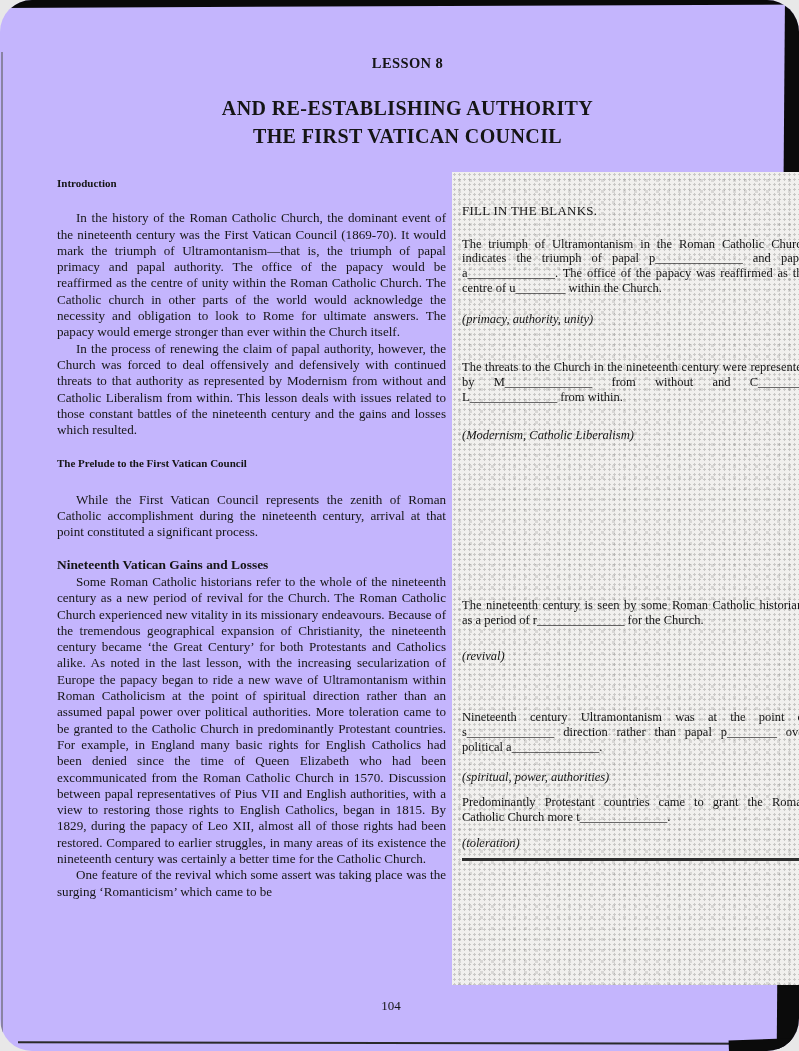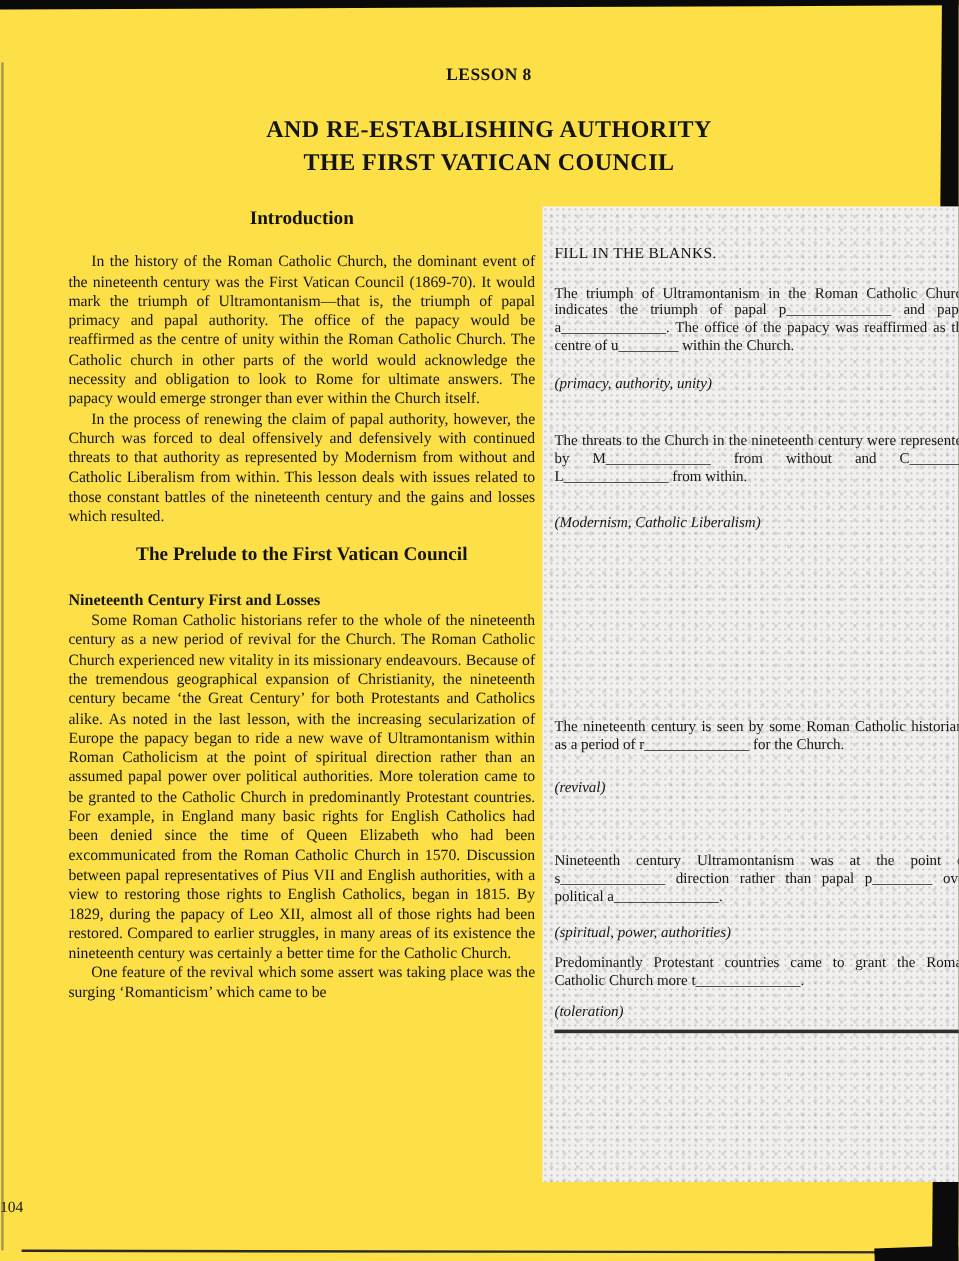--- a/index.html
+++ b/index.html
@@ -6,10 +6,11 @@
   .page{
     position:relative;
     width:799px;height:1051px;
-    background:#fde047;
+    background:#c4b5fd;
     overflow:hidden;
     font-family:"Liberation Serif", serif;
     color:#151515;
+    border-radius:32px;
   }
   
   .scan-top{

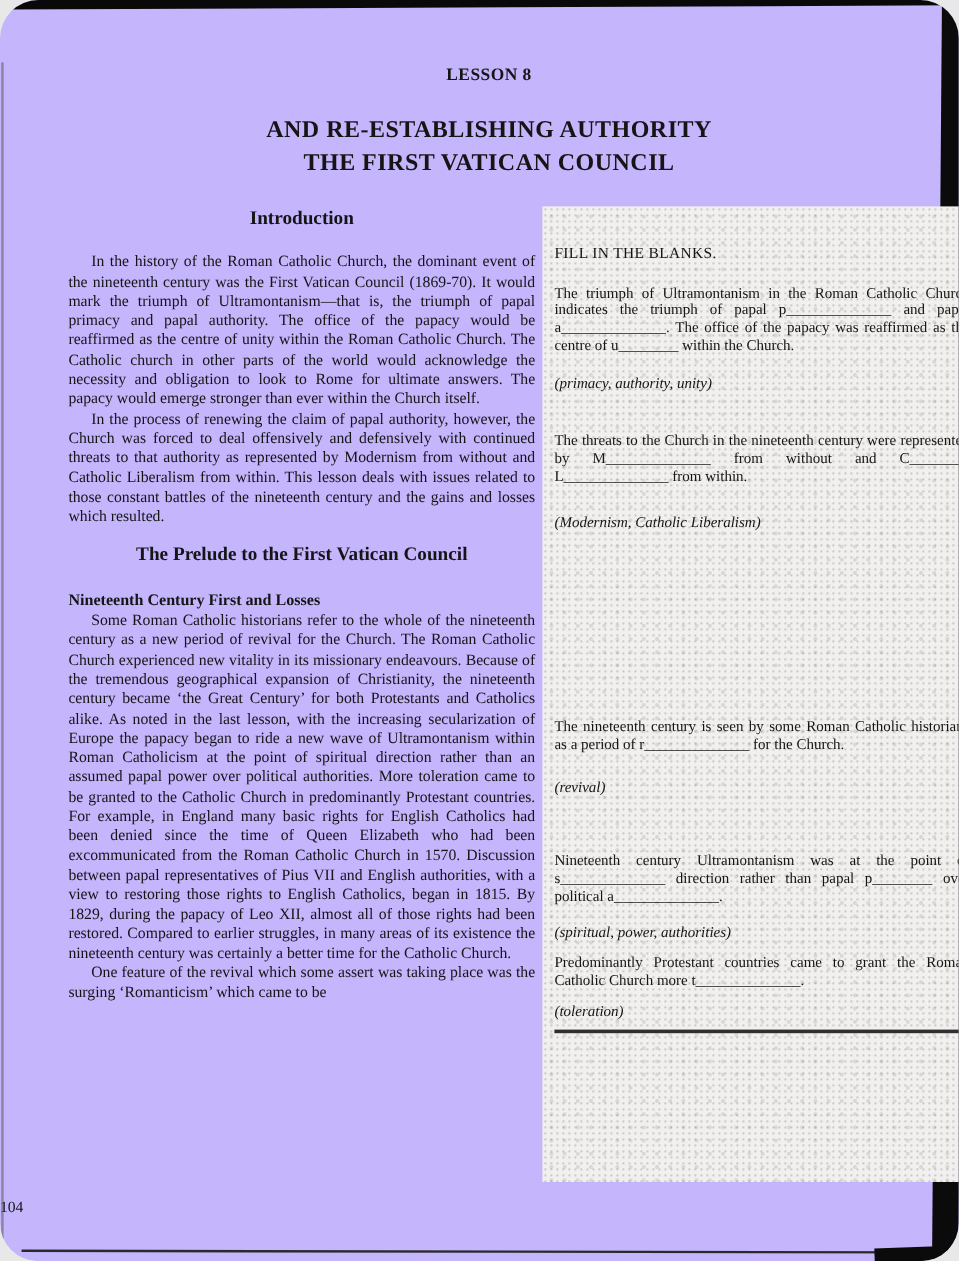--- a/index.html
+++ b/index.html
@@ -39,7 +39,7 @@
   .main-title{margin-top:22px;font-weight:bold;font-size:20px;line-height:28px;letter-spacing:.4px;}
   
   .left-col{position:absolute;left:57px;top:175px;width:389px;font-size:13.1px;line-height:16.3px;text-align:justify;}
-  .col-heading{text-align:center;font-weight:bold;font-size:16px;margin:0 0 19px 0;}
+  .col-heading{font-weight:bold;font-size:11px;margin:0 0 19px 0;}
   .left-col p{margin:0;text-indent:19px;}
   .prelude-heading{margin:17px 0 20px 0;}
   .sub-heading{font-weight:bold;font-size:13.4px;margin:16px 0 1px 0;text-align:left;}

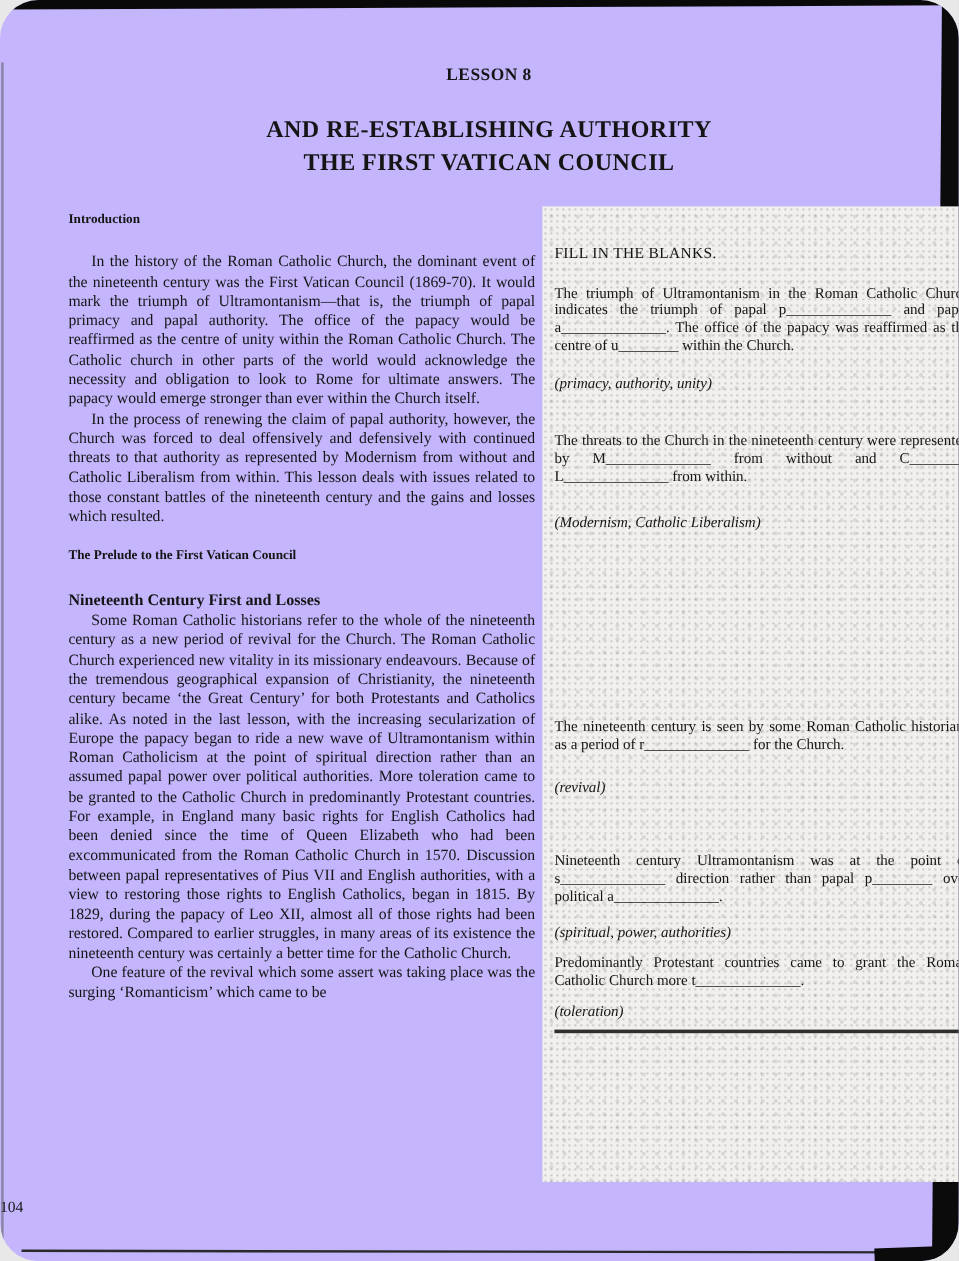--- a/index.html
+++ b/index.html
@@ -91,6 +91,7 @@
     <p>In the history of the Roman Catholic Church, the dominant event of the nineteenth century was the First Vatican Council (1869-70). It would mark the triumph of Ultramontanism—that is, the triumph of papal primacy and papal authority. The office of the papacy would be reaffirmed as the centre of unity within the Roman Catholic Church. The Catholic church in other parts of the world would acknowledge the necessity and obligation to look to Rome for ultimate answers. The papacy would emerge stronger than ever within the Church itself.</p>
     <p>In the process of renewing the claim of papal authority, however, the Church was forced to deal offensively and defensively with continued threats to that authority as represented by Modernism from without and Catholic Liberalism from within. This lesson deals with issues related to those constant battles of the nineteenth century and the gains and losses which resulted.</p>
     <div class="col-heading prelude-heading">The Prelude to the First Vatican Council</div>
+    <p>While the First Vatican Council represents the zenith of Roman Catholic accomplishment during the nineteenth century, arrival at that point constituted a significant process.</p>
     <div class="sub-heading">Nineteenth Century First and Losses</div>
     <p>Some Roman Catholic historians refer to the whole of the nineteenth century as a new period of revival for the Church. The Roman Catholic Church experienced new vitality in its missionary endeavours. Because of the tremendous geographical expansion of Christianity, the nineteenth century became ‘the Great Century’ for both Protestants and Catholics alike. As noted in the last lesson, with the increasing secularization of Europe the papacy began to ride a new wave of Ultramontanism within Roman Catholicism at the point of spiritual direction rather than an assumed papal power over political authorities. More toleration came to be granted to the Catholic Church in predominantly Protestant countries. For example, in England many basic rights for English Catholics had been denied since the time of Queen Elizabeth who had been excommunicated from the Roman Catholic Church in 1570. Discussion between papal representatives of Pius VII and English authorities, with a view to restoring those rights to English Catholics, began in 1815. By 1829, during the papacy of Leo XII, almost all of those rights had been restored. Compared to earlier struggles, in many areas of its existence the nineteenth century was certainly a better time for the Catholic Church.</p>
     <p>One feature of the revival which some assert was taking place was the surging ‘Romanticism’ which came to be</p>

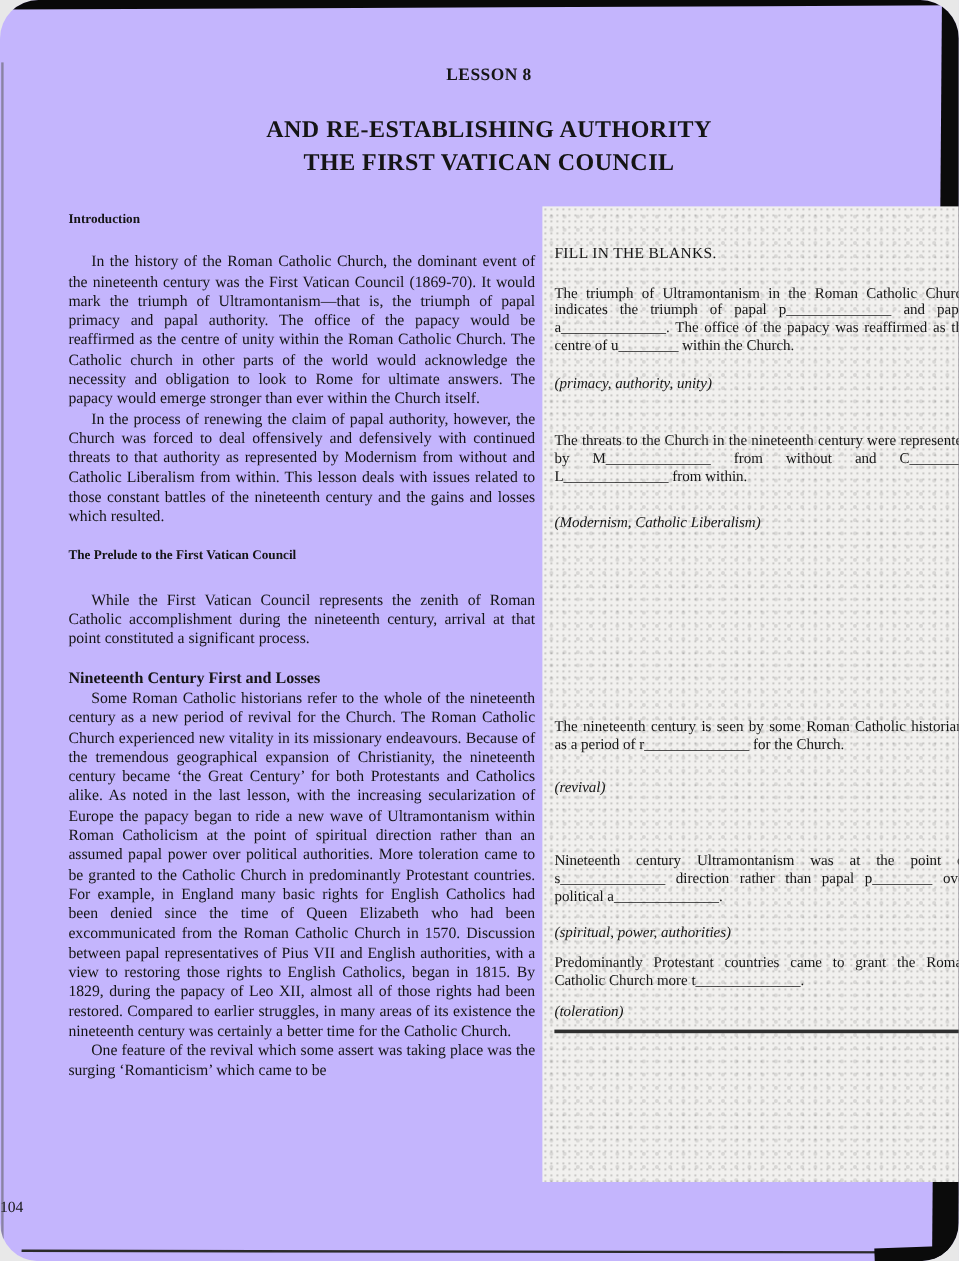--- a/index.html
+++ b/index.html
@@ -92,7 +92,7 @@
     <p>In the process of renewing the claim of papal authority, however, the Church was forced to deal offensively and defensively with continued threats to that authority as represented by Modernism from without and Catholic Liberalism from within. This lesson deals with issues related to those constant battles of the nineteenth century and the gains and losses which resulted.</p>
     <div class="col-heading prelude-heading">The Prelude to the First Vatican Council</div>
     <p>While the First Vatican Council represents the zenith of Roman Catholic accomplishment during the nineteenth century, arrival at that point constituted a significant process.</p>
-    <div class="sub-heading">Nineteenth Century First and Losses</div>
+    <div class="sub-heading">Nineteenth Vatican Gains and Losses</div>
     <p>Some Roman Catholic historians refer to the whole of the nineteenth century as a new period of revival for the Church. The Roman Catholic Church experienced new vitality in its missionary endeavours. Because of the tremendous geographical expansion of Christianity, the nineteenth century became ‘the Great Century’ for both Protestants and Catholics alike. As noted in the last lesson, with the increasing secularization of Europe the papacy began to ride a new wave of Ultramontanism within Roman Catholicism at the point of spiritual direction rather than an assumed papal power over political authorities. More toleration came to be granted to the Catholic Church in predominantly Protestant countries. For example, in England many basic rights for English Catholics had been denied since the time of Queen Elizabeth who had been excommunicated from the Roman Catholic Church in 1570. Discussion between papal representatives of Pius VII and English authorities, with a view to restoring those rights to English Catholics, began in 1815. By 1829, during the papacy of Leo XII, almost all of those rights had been restored. Compared to earlier struggles, in many areas of its existence the nineteenth century was certainly a better time for the Catholic Church.</p>
     <p>One feature of the revival which some assert was taking place was the surging ‘Romanticism’ which came to be</p>
   </div>

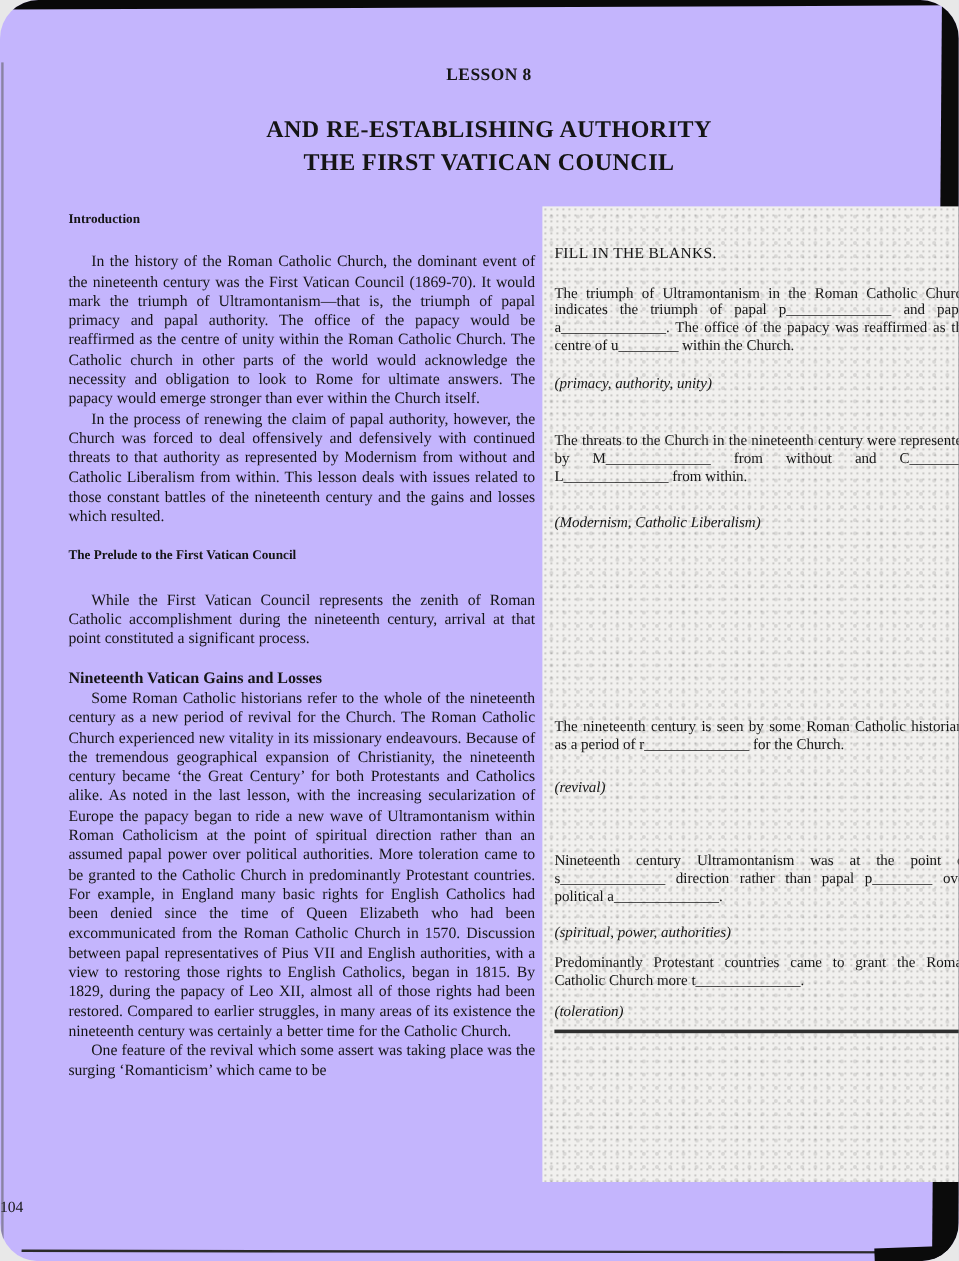--- a/index.html
+++ b/index.html
@@ -65,7 +65,7 @@
   .ex5-text{margin-top:10px;}  .ex5-ans{margin-top:12px;}
   .fib-rule{margin-top:7px;height:3px;background:#2f2f2f;border:none;}
   
-  .page-number{position:absolute;left:0;top:998px;width:782px;font-size:13px;}
+  .page-number{position:absolute;left:0;top:998px;width:782px;text-align:center;font-size:13px;}
 </style>
 </head>
 <body>

